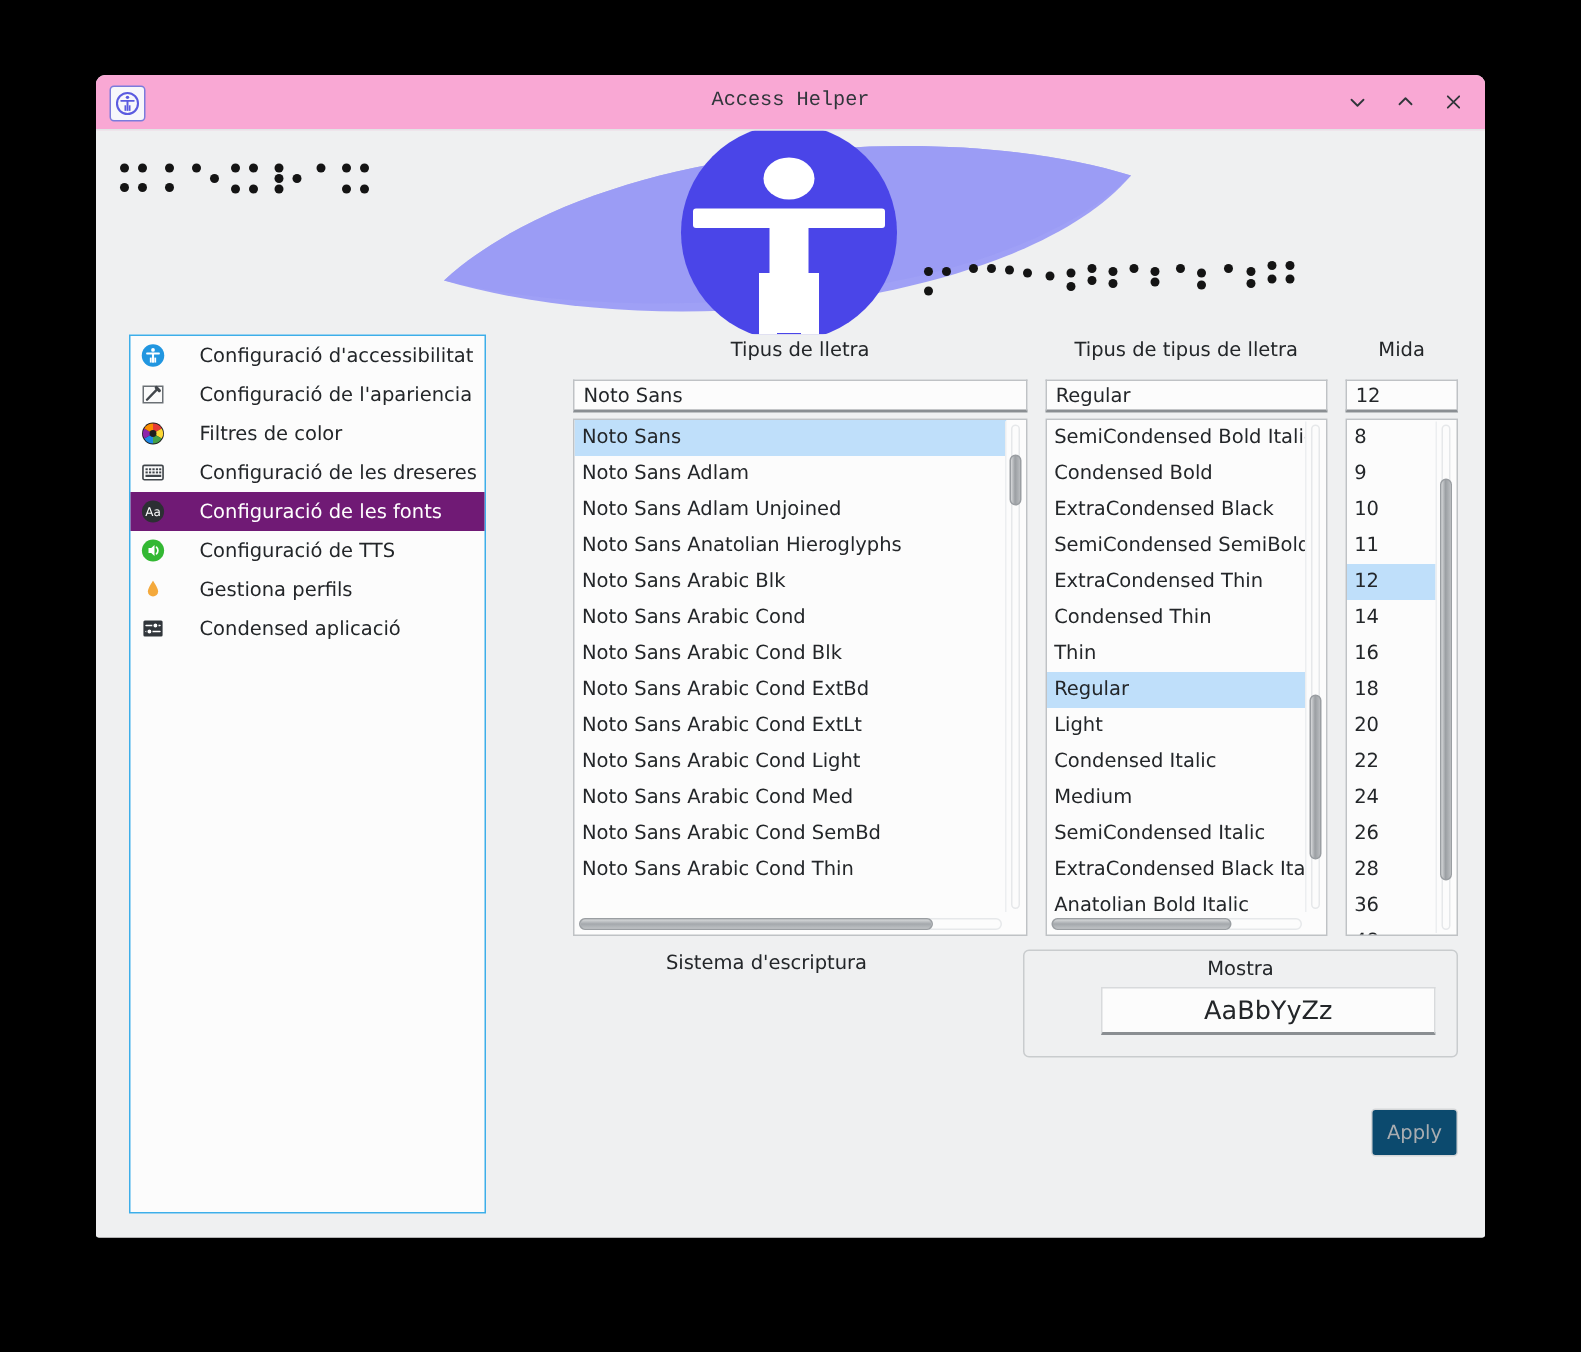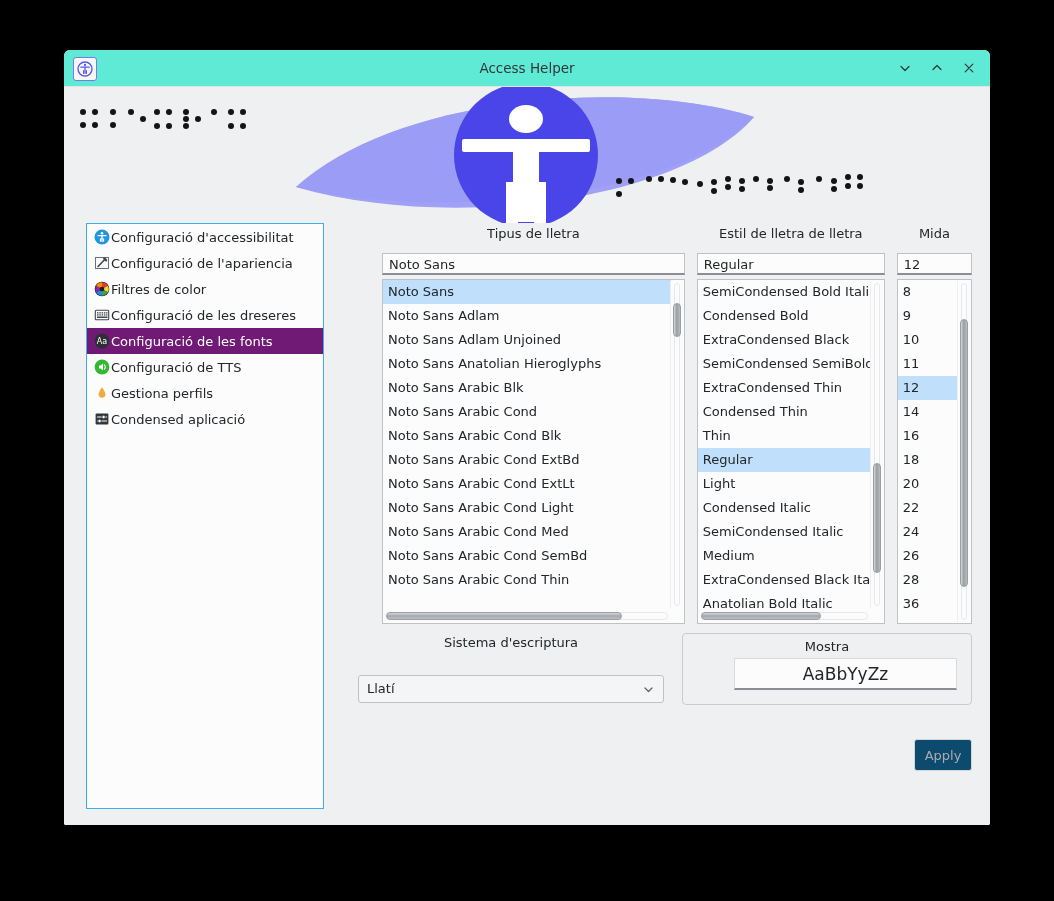--- a/index.html
+++ b/index.html
@@ -31,8 +31,9 @@
   .titlebar {
     position: relative;
     height: 36px;
-    background: #5eead4;
+    background: #f9a8d4;
     border-bottom: 1px solid #e3e4e6;
+    font-family: Liberation Mono, monospace;
   }
   .app-icon {
     position: absolute;

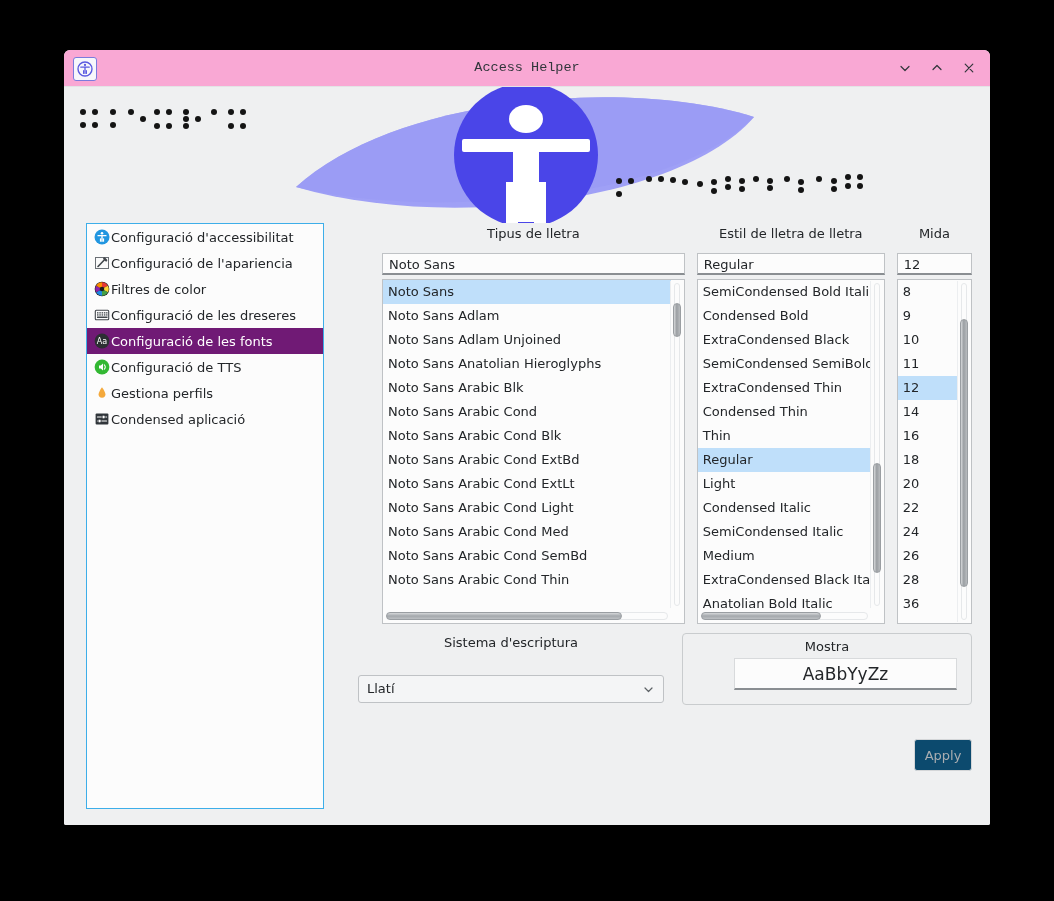--- a/index.html
+++ b/index.html
@@ -106,7 +106,7 @@
     align-items: center;
     height: 26px;
     padding: 0 6px;
-    gap: 0;
+    gap: 22px;
     font-size: 13px;
     color: #232629;
     white-space: nowrap;

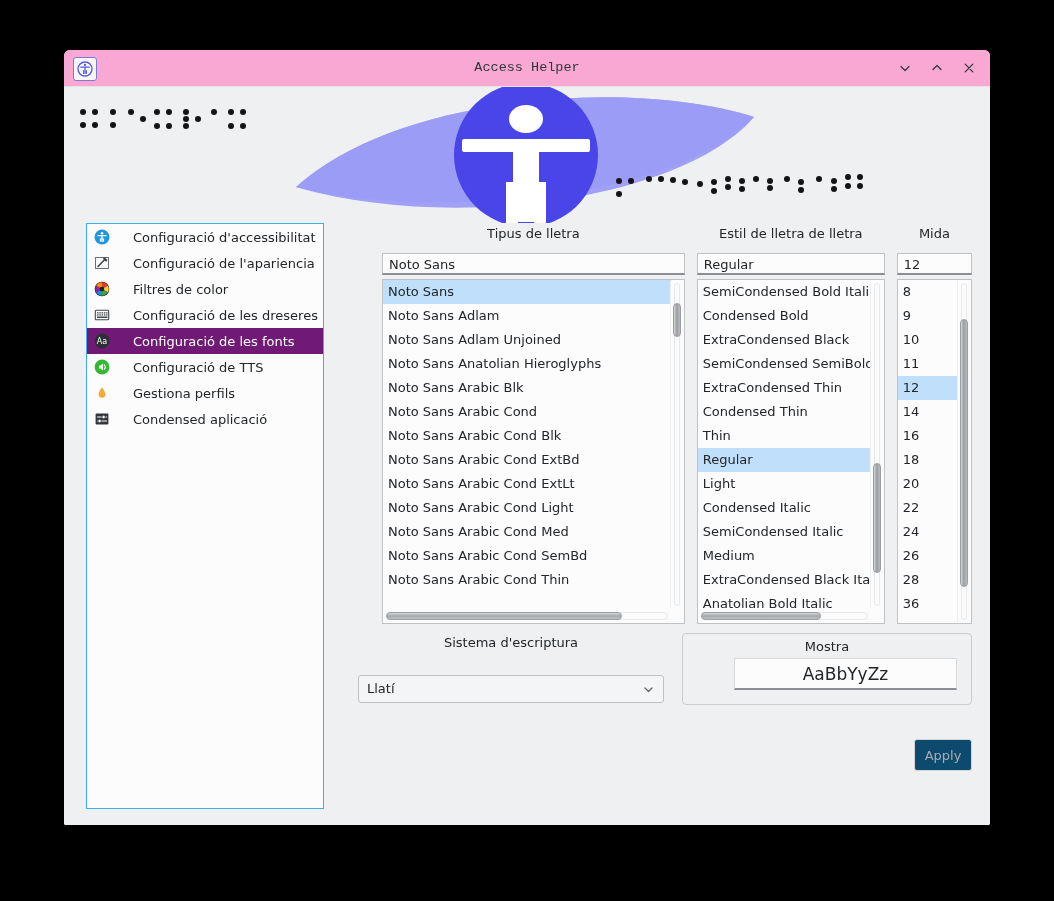--- a/index.html
+++ b/index.html
@@ -609,7 +609,7 @@
         </div>
 
         <div class="col-style">
-          <div class="col-label">Estil de lletra de lletra</div>
+          <div class="col-label">Tipus de tipus de lletra</div>
           <div class="combo-input">Regular</div>
           <div class="listframe list-h">
             <div class="list-viewport with-hscroll">

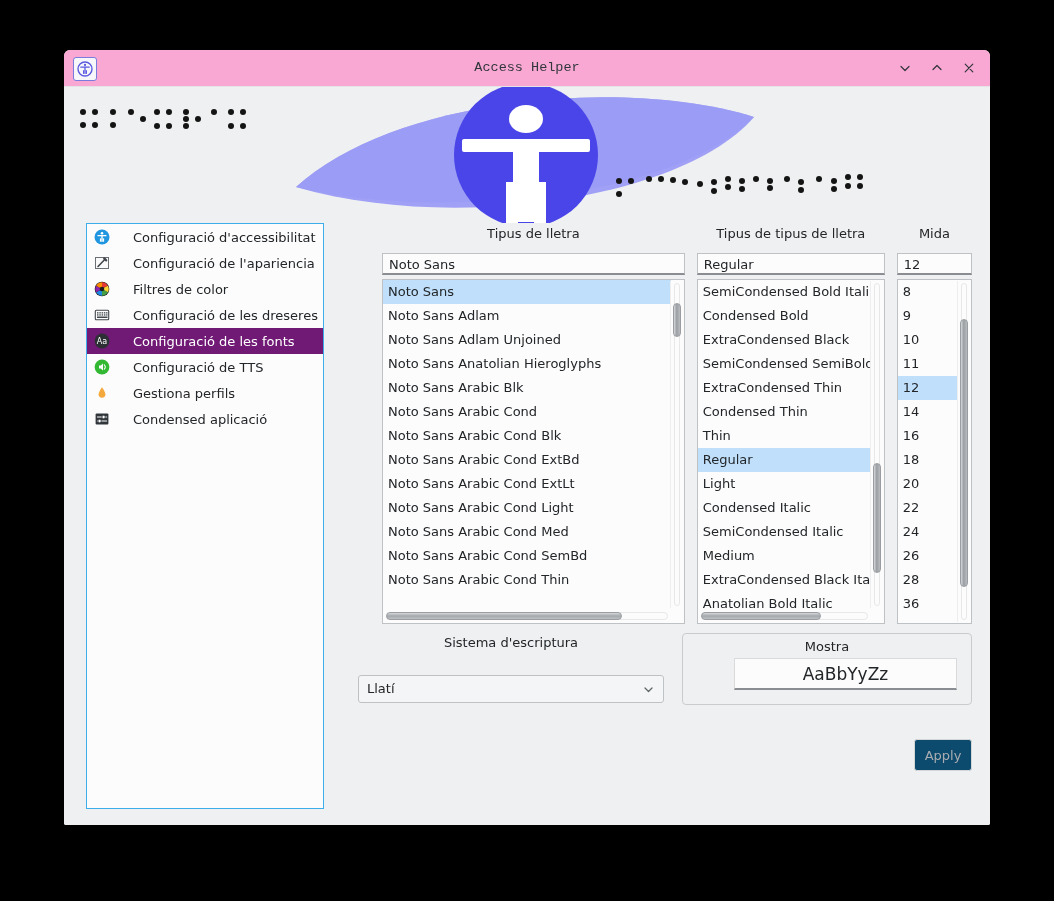--- a/index.html
+++ b/index.html
@@ -623,8 +623,8 @@
               <div class="list-row selected">Regular</div>
               <div class="list-row">Light</div>
               <div class="list-row">Condensed Italic</div>
+              <div class="list-row">Medium</div>
               <div class="list-row">SemiCondensed Italic</div>
-              <div class="list-row">Medium</div>
               <div class="list-row">ExtraCondensed Black Italic</div>
               <div class="list-row">Anatolian Bold Italic</div>
             </div>

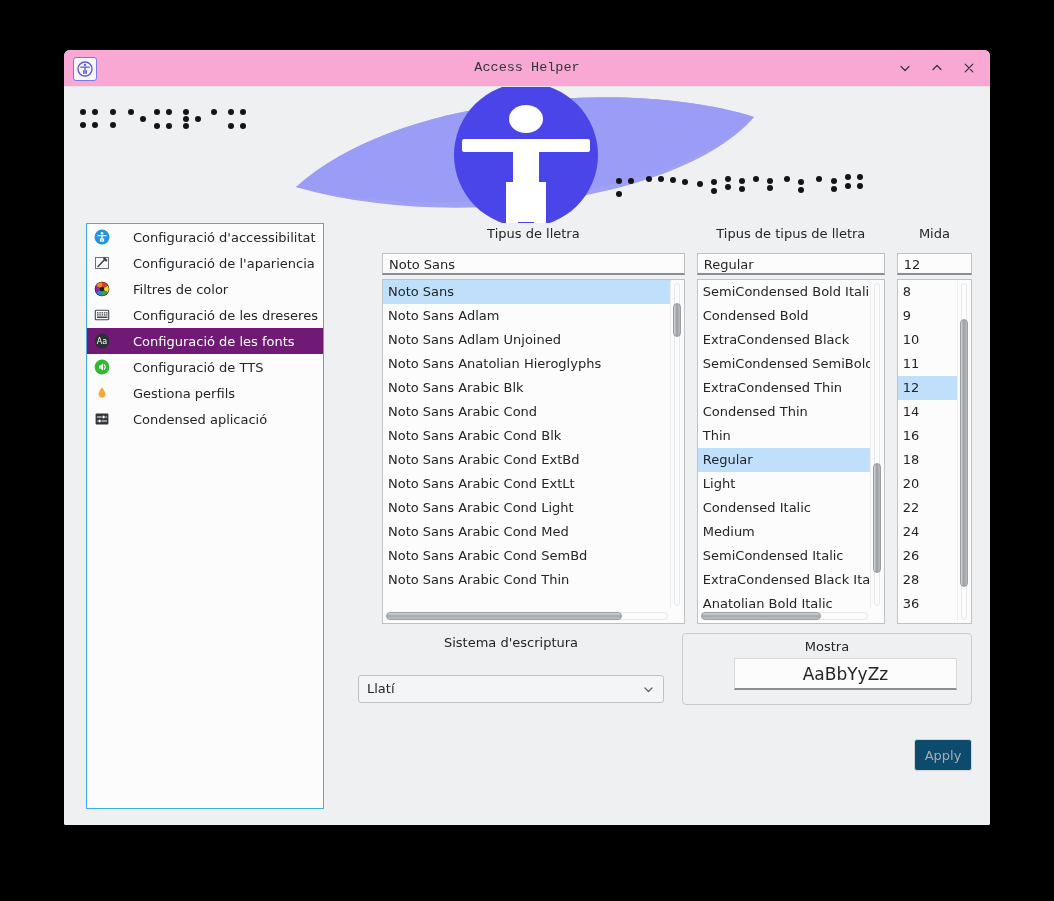--- a/index.html
+++ b/index.html
@@ -278,7 +278,7 @@
     color: #232629;
     height: 20px;
     line-height: 20px;
-    margin-bottom: 22px;
+    margin-bottom: 11px;
   }
   .select-box {
     position: relative;

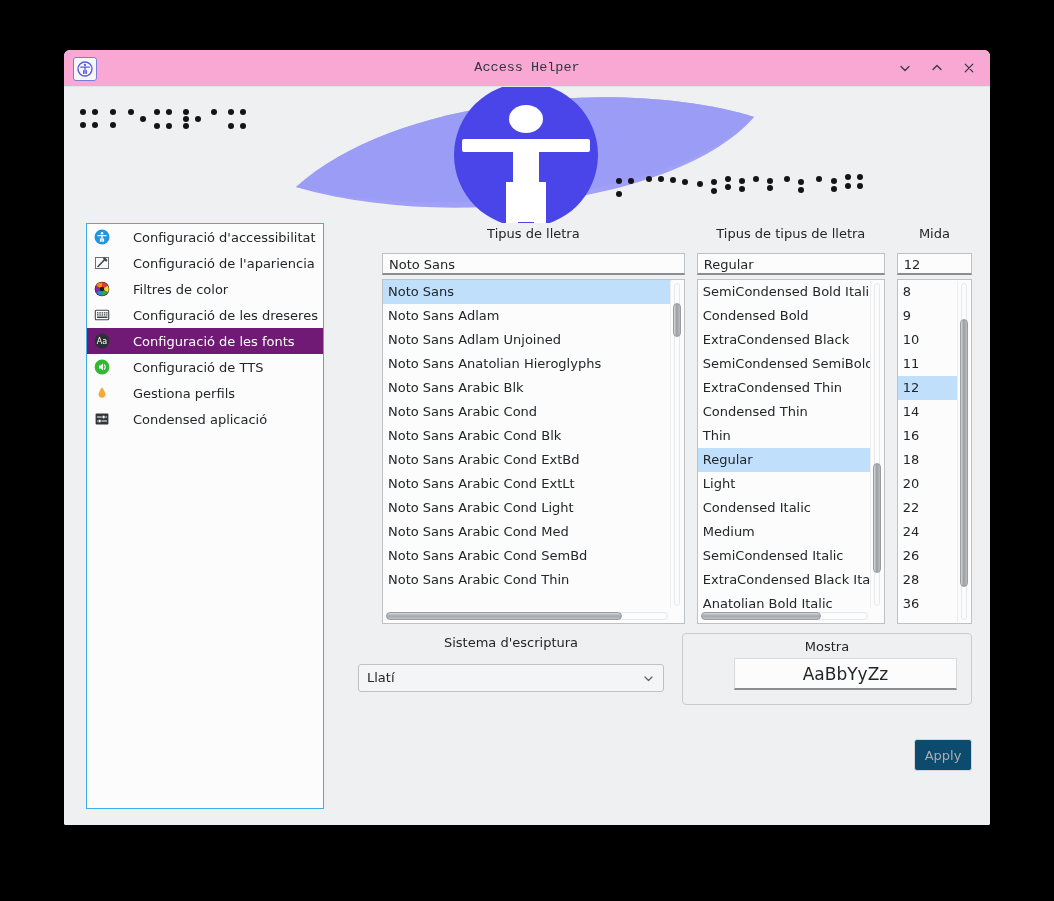--- a/index.html
+++ b/index.html
@@ -672,14 +672,6 @@
       <div class="bottom">
         <div class="writing-block">
           <div class="writing-label">Sistema d'escriptura</div>
-          <div class="select-box">
-            <span>Llatí</span>
-            <span class="select-arrow">
-              <svg width="13" height="13" viewBox="0 0 13 13">
-                  <path d="M3 5 L6.5 8.5 L10 5" fill="none" stroke="#5d6266" stroke-width="1.2" stroke-linecap="round" stroke-linejoin="round"></path>
-                </svg>
-            </span>
-          </div>
         </div>
 
         <div class="groupbox">

